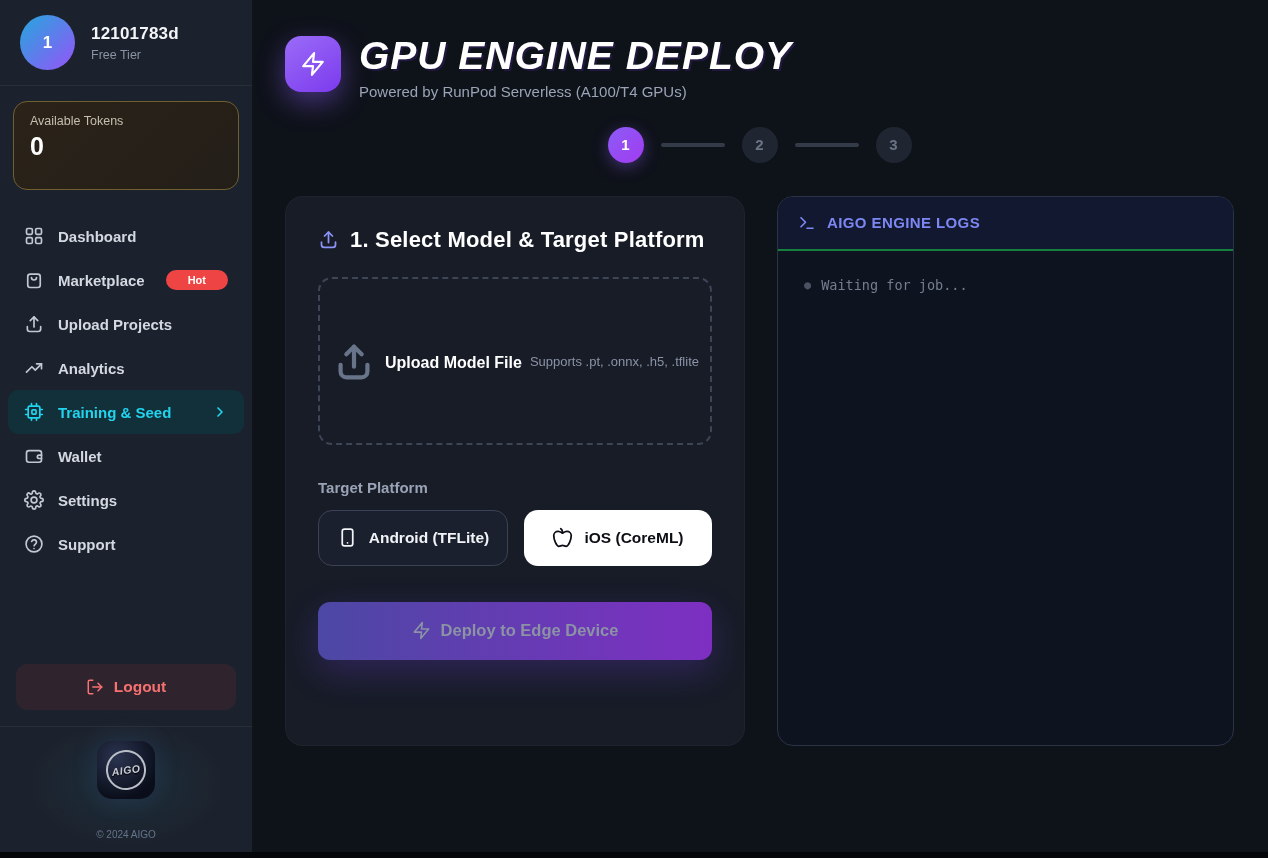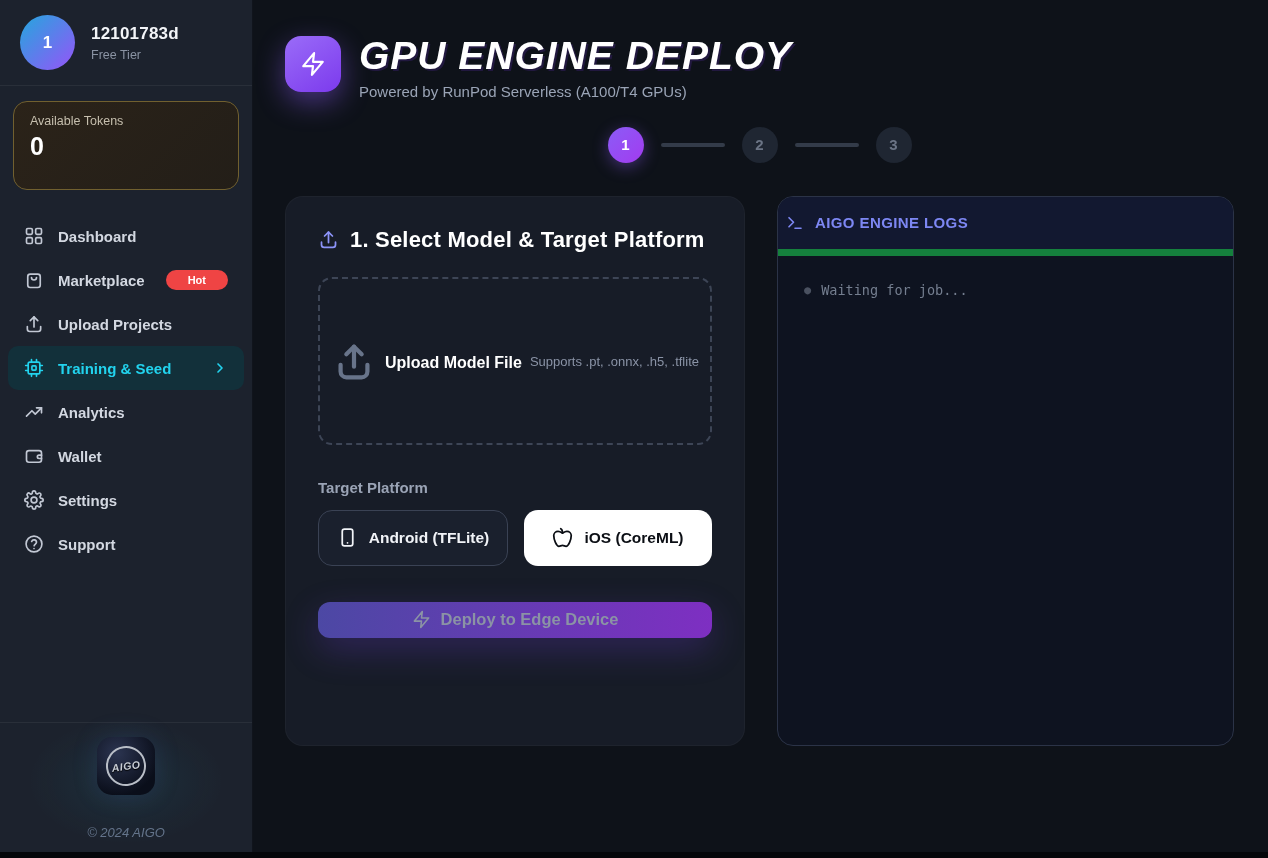--- a/index.html
+++ b/index.html
@@ -75,7 +75,7 @@
 
   
   .logs-panel { flex:1; border:1px solid #2b3347; border-radius:16px; background:#0e1320; display:flex; flex-direction:column; overflow:hidden; }
-  .logs-header { display:flex; align-items:center; gap:11px; padding:17px 8px; background:#121830; border-bottom:7px solid #15803d; }
+  .logs-header { display:flex; align-items:center; gap:11px; padding:17px 20px; background:#121830; border-bottom:2px solid #15803d; }
   .logs-header svg { width:18px; height:18px; color:#7d87f3; }
   .logs-title { font-size:15px; font-weight:bold; color:#7d87f3; letter-spacing:.4px; }
   .logs-body { padding:26px; font-family:"DejaVu Sans Mono","Liberation Mono",monospace; font-size:13.5px; color:#747e8f; display:flex; align-items:center; gap:10px; }

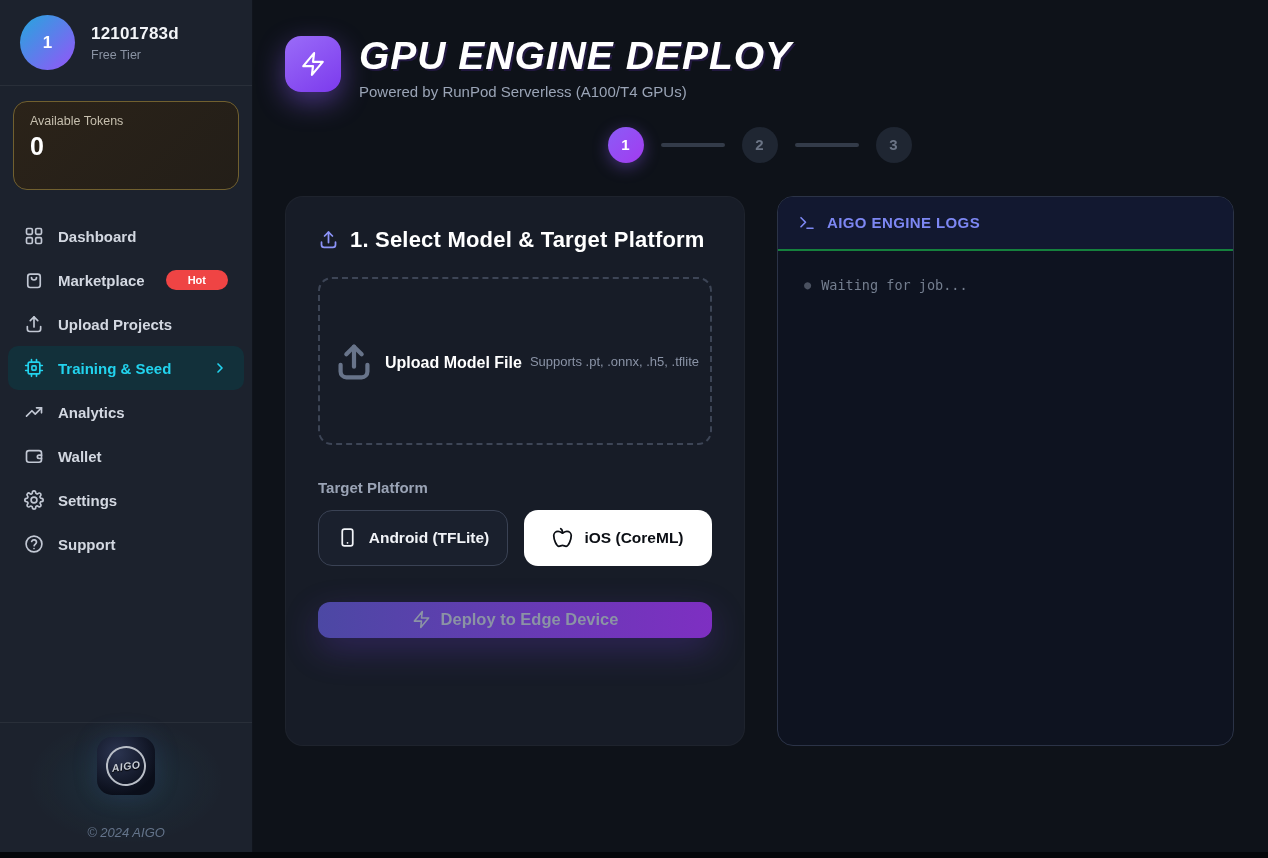--- a/index.html
+++ b/index.html
@@ -141,6 +141,16 @@
         <span>Upload Projects</span>
       </div>
 
+      <div class="nav-item">
+        <span class="nicon">
+          <svg viewBox="0 0 24 24" fill="none" stroke="currentColor" stroke-width="2" stroke-linecap="round" stroke-linejoin="round">
+              <polyline points="3 17 9.5 10.5 13.5 14.5 21 7"></polyline>
+              <polyline points="15 7 21 7 21 13"></polyline>
+            </svg>
+        </span>
+        <span>Analytics</span>
+      </div>
+
       <div class="nav-item active">
         <span class="nicon">
           <svg viewBox="0 0 24 24" fill="none" stroke="currentColor" stroke-width="2" stroke-linecap="round" stroke-linejoin="round">
@@ -155,16 +165,6 @@
               <polyline points="9 6 15 12 9 18"></polyline>
             </svg>
         </span>
-      </div>
-
-      <div class="nav-item">
-        <span class="nicon">
-          <svg viewBox="0 0 24 24" fill="none" stroke="currentColor" stroke-width="2" stroke-linecap="round" stroke-linejoin="round">
-              <polyline points="3 17 9.5 10.5 13.5 14.5 21 7"></polyline>
-              <polyline points="15 7 21 7 21 13"></polyline>
-            </svg>
-        </span>
-        <span>Analytics</span>
       </div>
 
       <div class="nav-item">

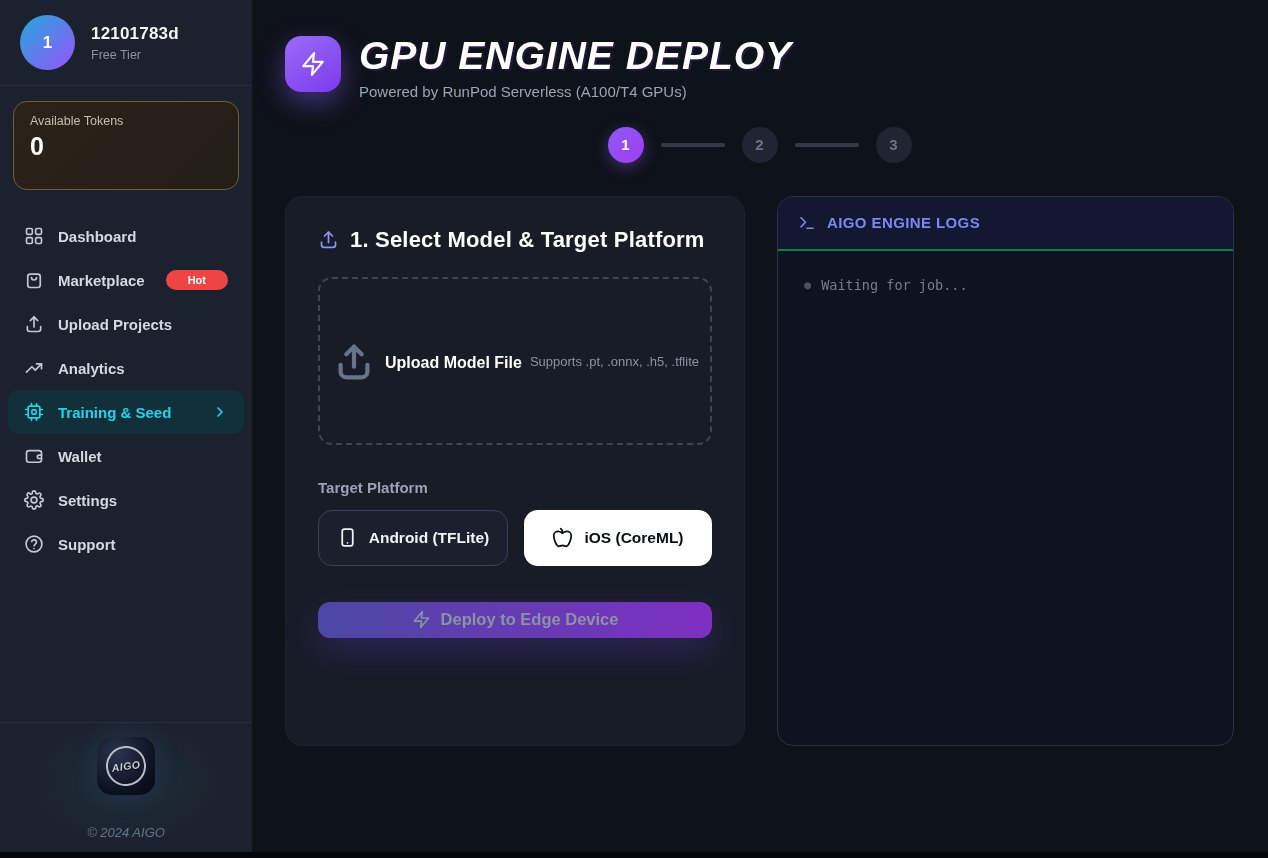--- a/index.html
+++ b/index.html
@@ -70,7 +70,7 @@
   .platform-btn.selected { background:#ffffff; color:#0b0e14; border:none; }
   .platform-btn.unselected { background:#1a202d; color:#f1f3f7; border:1px solid #3a4254; }
 
-  .deploy-btn { margin-top:36px; width:100%; height:36px; border:none; border-radius:12px; background:linear-gradient(90deg,#4c48a4,#7e2fc2); color:#8b93a5; font-size:16.5px; font-weight:bold; font-family:inherit; display:flex; align-items:center; justify-content:center; gap:10px; cursor:pointer; box-shadow:0 12px 34px rgba(110,60,220,0.28); }
+  .deploy-btn { margin-top:36px; width:100%; height:58px; border:none; border-radius:12px; background:linear-gradient(90deg,#4c48a4,#7e2fc2); color:#8b93a5; font-size:16.5px; font-weight:bold; font-family:inherit; display:flex; align-items:center; justify-content:center; gap:10px; cursor:pointer; box-shadow:0 12px 34px rgba(110,60,220,0.28); }
   .deploy-btn svg { width:19px; height:19px; }
 
   

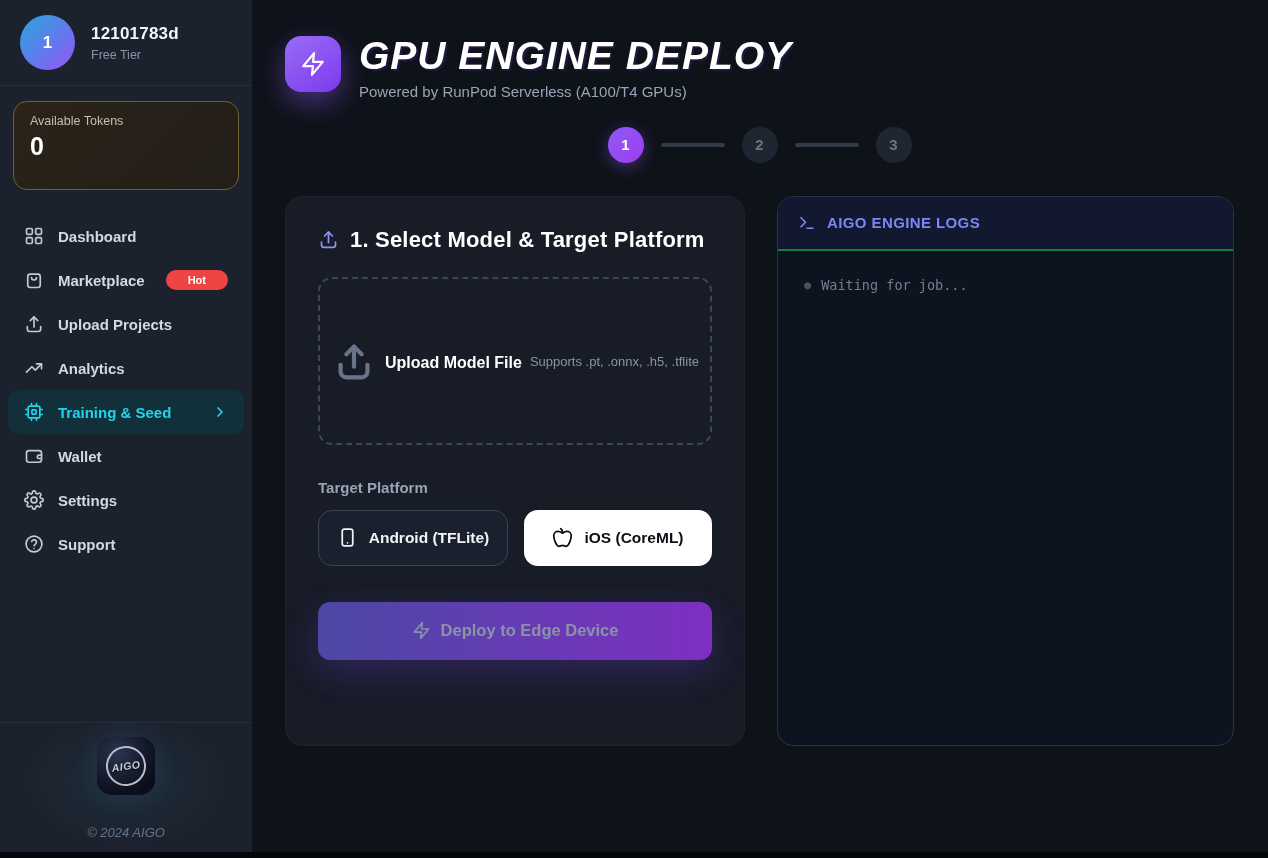--- a/index.html
+++ b/index.html
@@ -202,6 +202,14 @@
 
     <div class="sidebar-spacer"></div>
 
+    <button class="logout-btn">
+      <svg viewBox="0 0 24 24" fill="none" stroke="currentColor" stroke-width="2" stroke-linecap="round" stroke-linejoin="round">
+          <path d="M9 21H5a2 2 0 0 1-2-2V5a2 2 0 0 1 2-2h4"></path>
+          <polyline points="16 17 21 12 16 7"></polyline>
+          <line x1="21" y1="12" x2="9" y2="12"></line>
+        </svg>
+      <span>Logout</span>
+    </button>
 
     <div class="sidebar-footer">
       <div class="logo-badge">

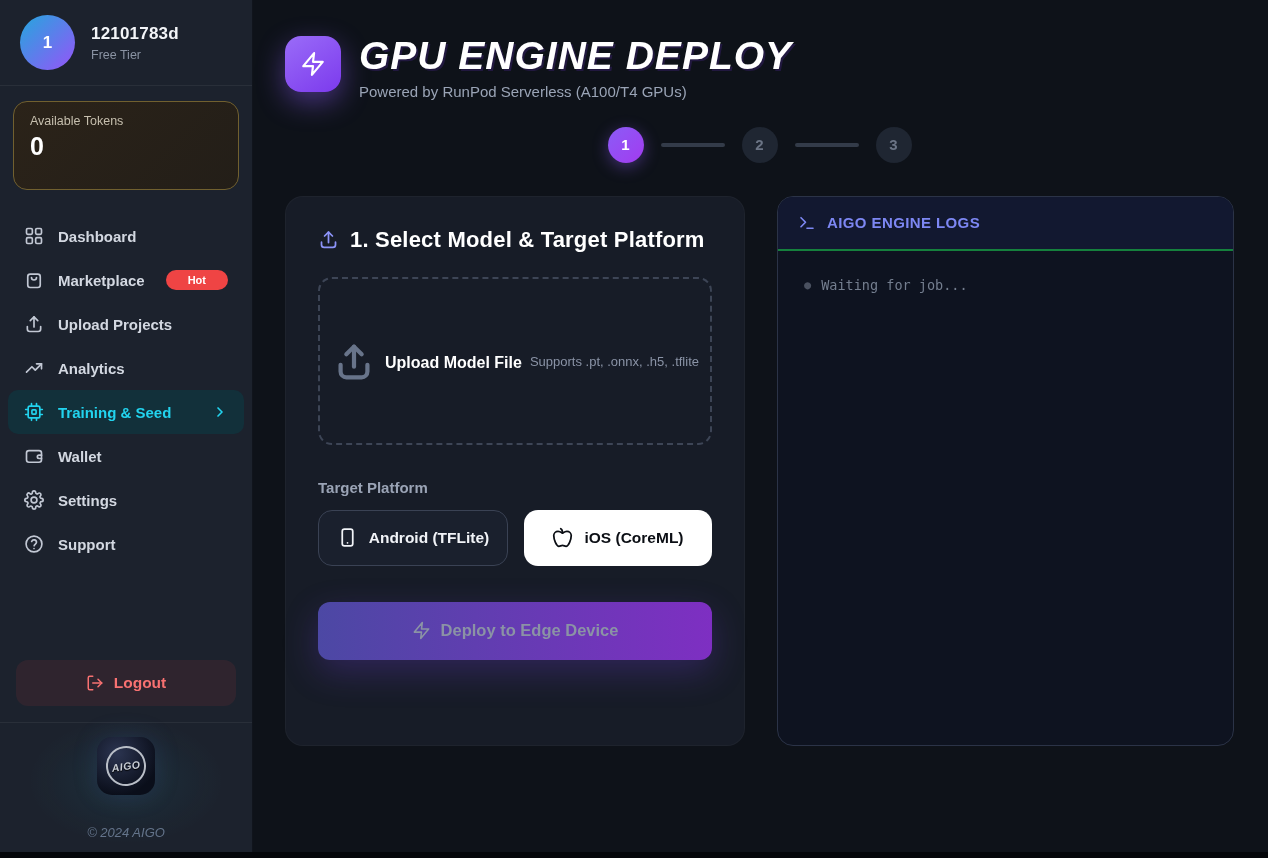--- a/index.html
+++ b/index.html
@@ -35,7 +35,7 @@
     background:radial-gradient(ellipse 140px 90px at 50% 45%, rgba(34,211,238,0.07), transparent 70%); }
   .logo-badge { width:58px; height:58px; border-radius:15px; background:radial-gradient(circle at 35% 28%, #2b3450, #0a0e1a 75%); box-shadow:0 0 26px rgba(80,120,200,0.18); display:flex; align-items:center; justify-content:center; }
   .logo-emblem { width:40px; height:40px; border-radius:50%; border:2.5px solid #b9bec7; display:flex; align-items:center; justify-content:center; color:#c7ccd4; font-size:10.5px; font-weight:bold; font-style:italic; letter-spacing:.5px; text-shadow:0 1px 1px #000; transform:rotate(-8deg); }
-  .copyright { margin-top:30px; font-size:13px; color:#64748b;font-style:italic; }
+  .copyright { margin-top:30px; font-size:10px; color:#64748b; }
 
   
   .main { flex:1; padding:36px 34px 0 32px; display:flex; flex-direction:column; }

